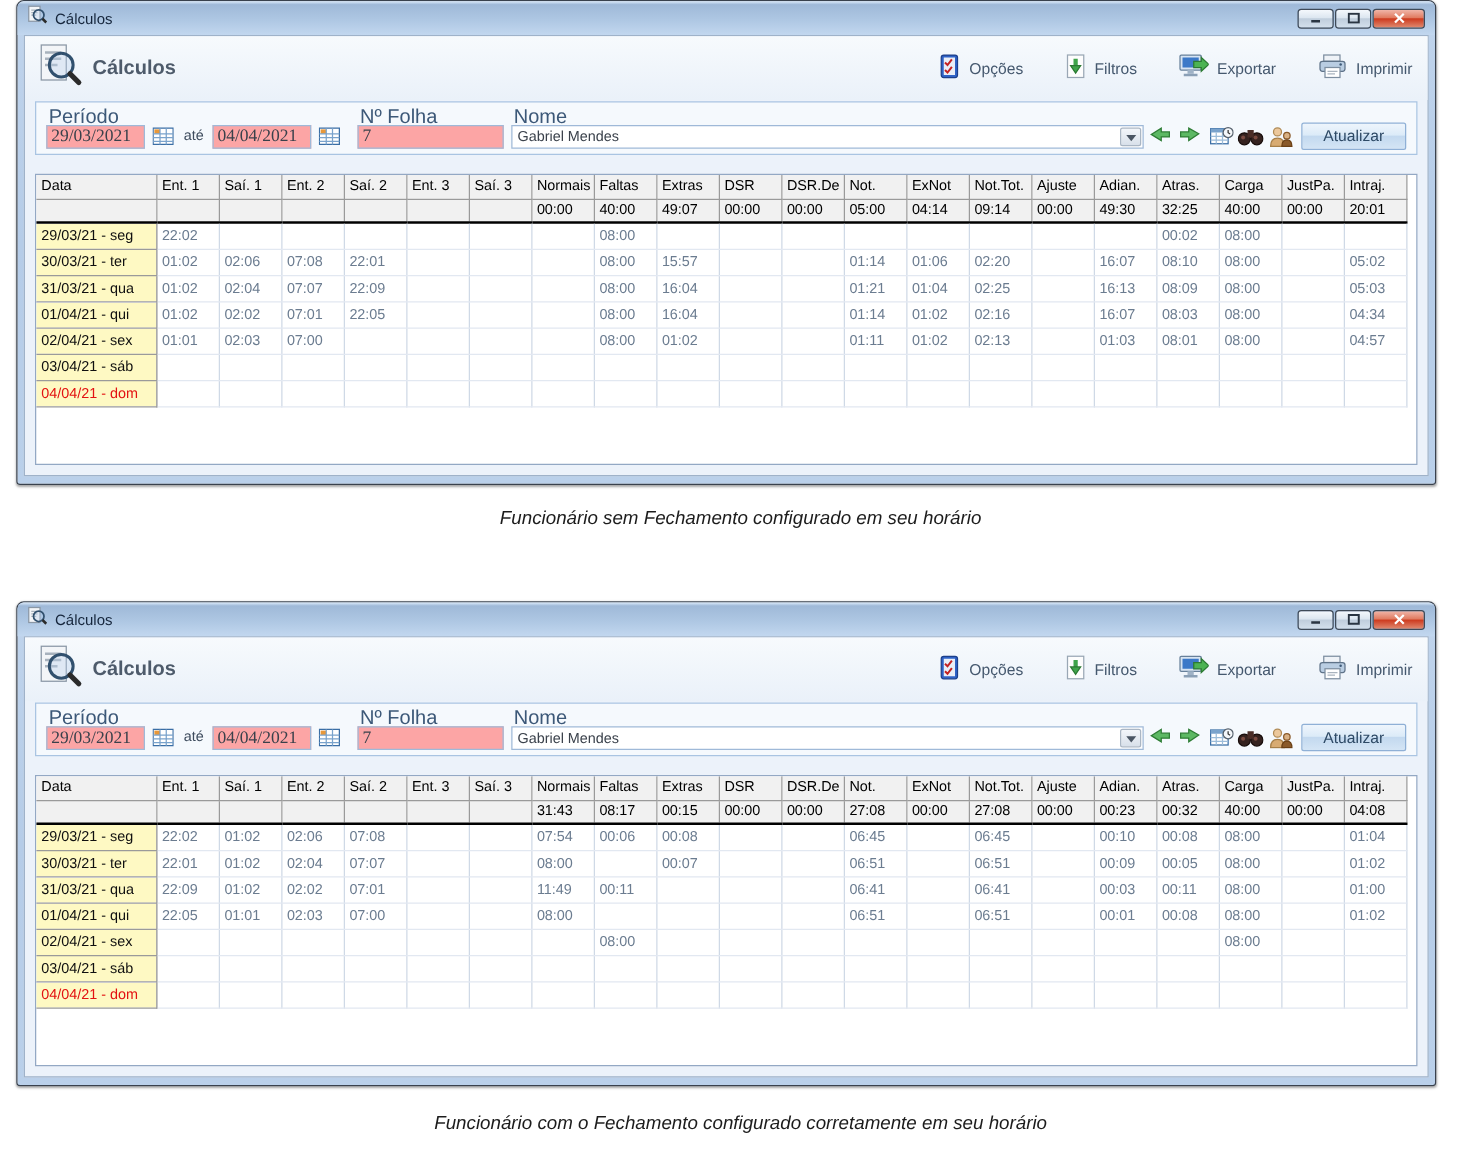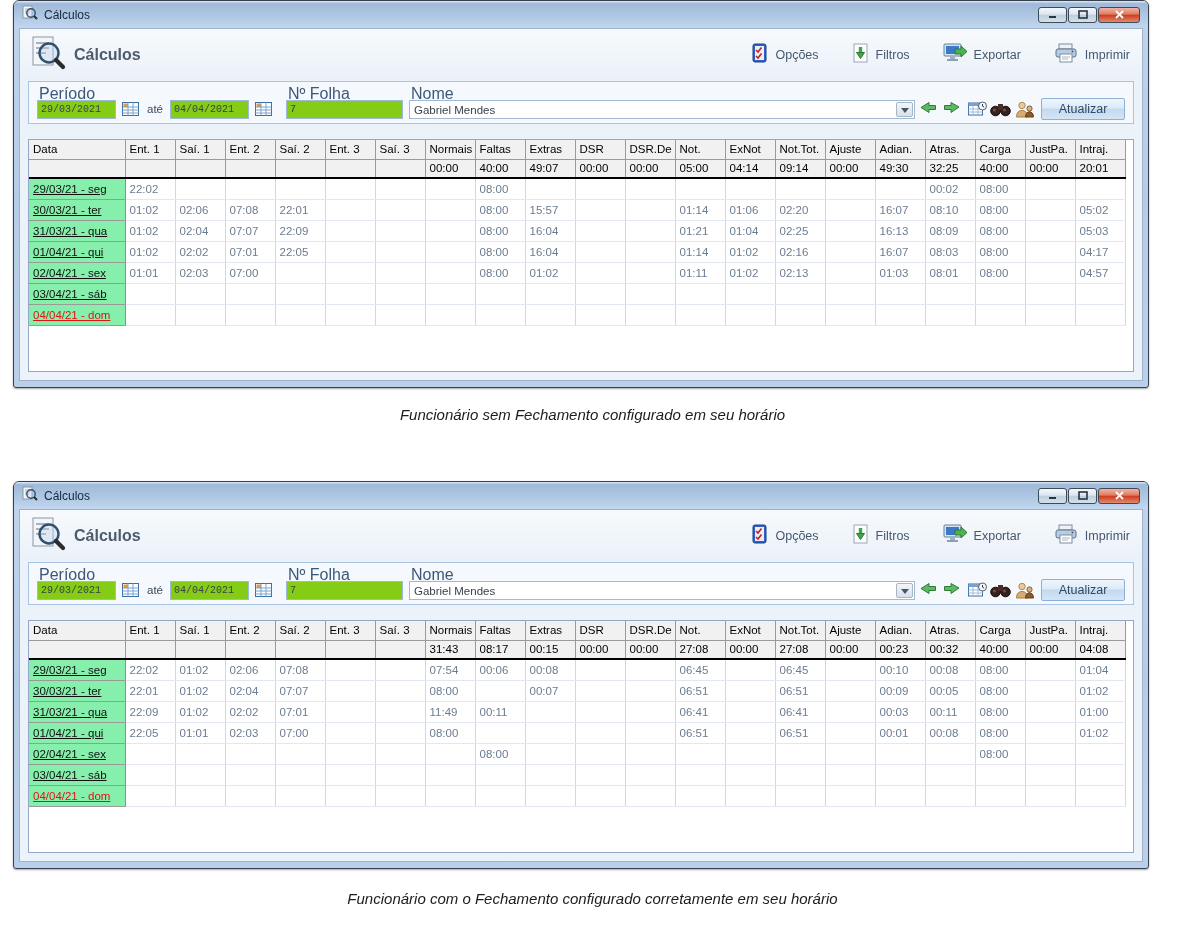--- a/index.html
+++ b/index.html
@@ -36,8 +36,8 @@
   .filter-panel { position:absolute; left:8px; right:8px; top:52px; height:43px;
     background:#f5f9fd; border:1px solid #a9c4e2; }
   .flabel { position:absolute; top:3px; font-size:16px; color:#3c5878; }
-  .finput { position:absolute; top:18px; height:19px; border:1px solid #9fb9d8; background:#84cc16;
-    font-family:Liberation Mono, monospace; font-size:10px; color:#3a414b; padding:0 3px; }
+  .finput { position:absolute; top:18px; height:19px; border:1px solid #9fb9d8; background:#fca5a5;
+    font-family:Liberation Serif, serif; font-size:14px; color:#3a414b; padding:0 3px; }
   .cal-btn { position:absolute; top:19px; width:18px; height:17px; background:none; border:none; padding:0; }
   .ate { position:absolute; top:21px; font-size:11.5px; color:#3c4a5c; }
   .combo { position:absolute; top:18px; height:19px; border:1px solid #9fb9d8; background:#fff;

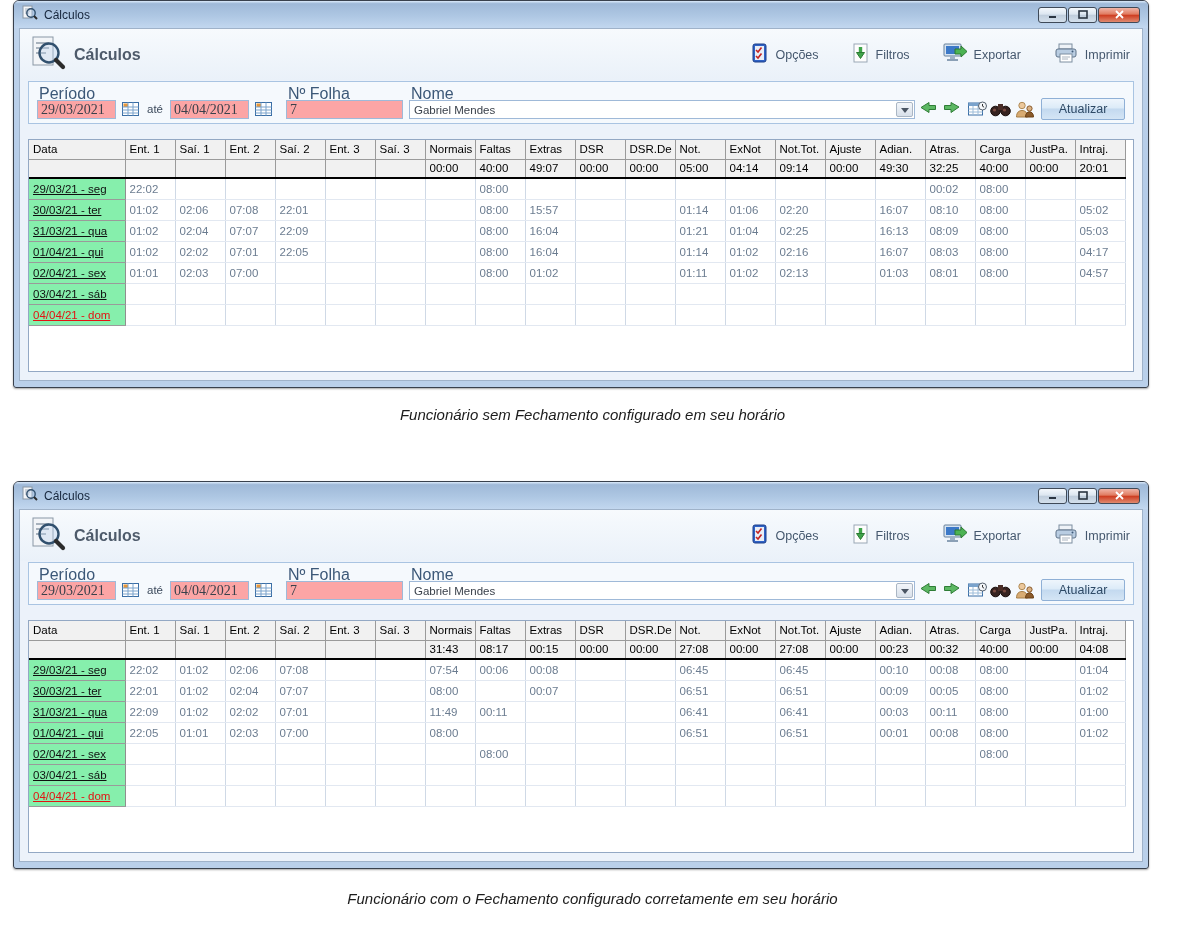--- a/index.html
+++ b/index.html
@@ -63,7 +63,7 @@
   .grid tr.totals th { border-bottom:2px solid #000; }
   .grid td { height:21px; font-size:11.5px; color:#6b7c90; padding:0 0 0 4px;
     border-right:1px solid #cfd9e6; border-bottom:1px solid #e2e8f1; white-space:nowrap; overflow:hidden; }
-  .grid td.date-cell { background:#86efac; color:#101010; border-right:1px solid #8f8f8f; border-bottom:1px solid #9a9a9a;text-decoration:underline; }
+  .grid td.date-cell { background:#fef9c3; color:#101010; border-right:1px solid #8f8f8f; border-bottom:1px solid #9a9a9a; }
   .grid td.date-cell.sunday { color:#e31212; }
 
   

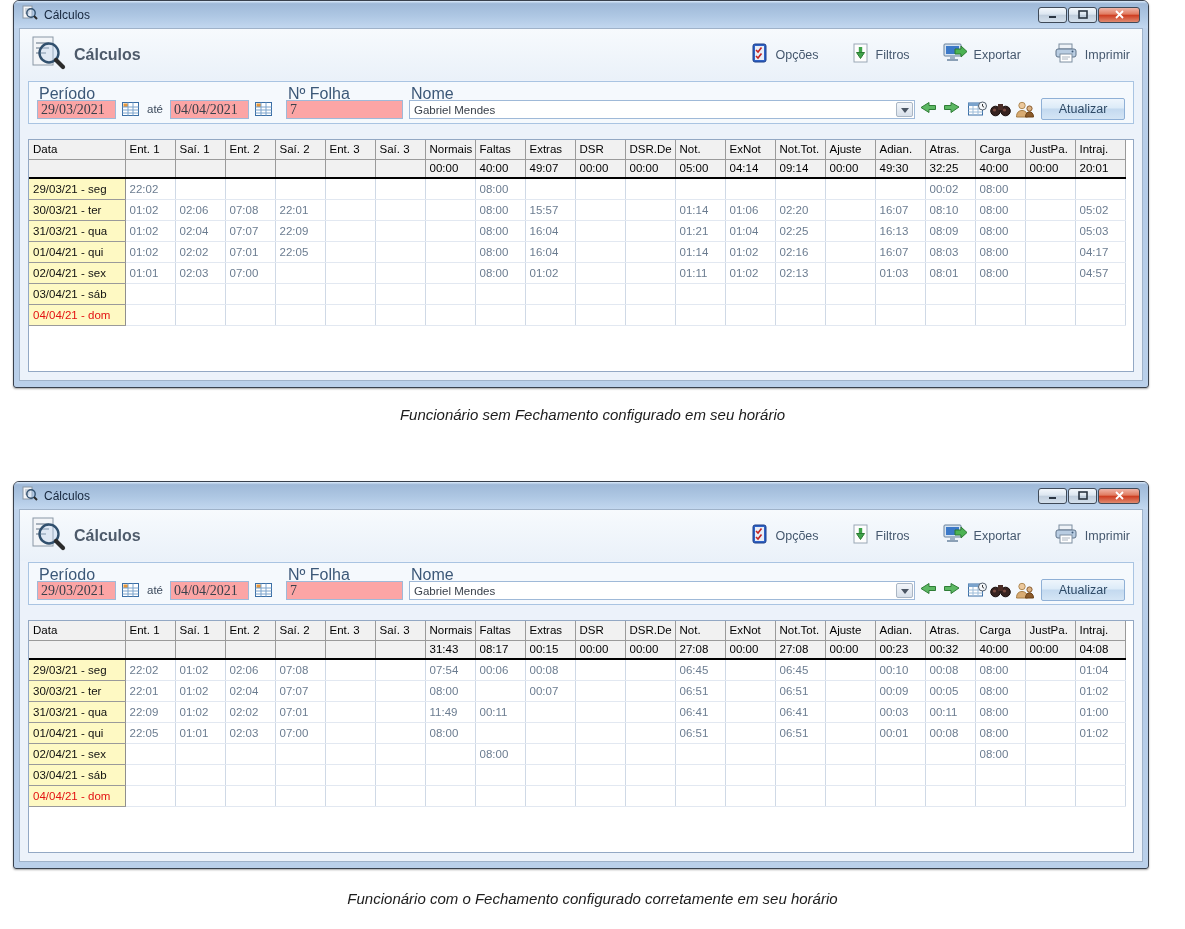--- a/index.html
+++ b/index.html
@@ -376,7 +376,7 @@
               <td>08:03</td>
               <td>08:00</td>
               <td></td>
-              <td>04:17</td>
+              <td>04:34</td>
             </tr>
             <tr>
               <td class="date-cell">02/04/21 - sex</td>

